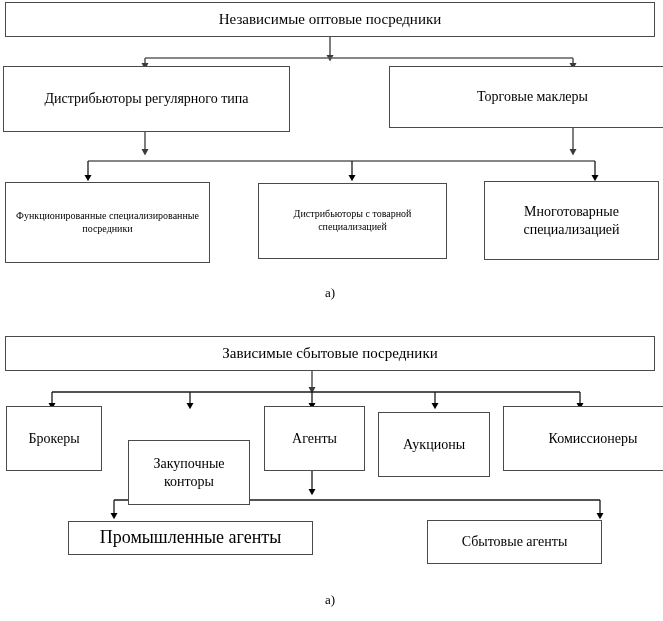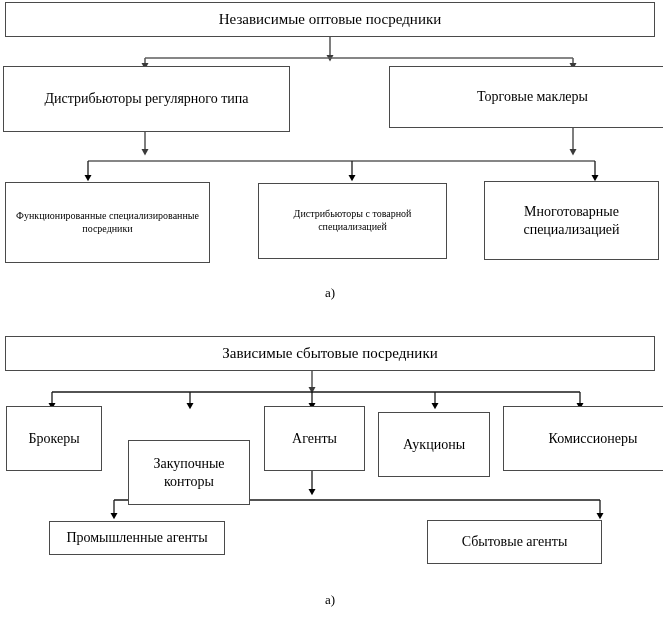--- a/index.html
+++ b/index.html
@@ -164,7 +164,7 @@
     <span>Комиссионеры</span>
   </div>
 
-  <div class="node" style="left:49px; top:521px; width:176px; height:34px; font-size:14px;">
+  <div class="node" style="left:68px; top:521px; width:245px; height:34px; font-size:18px;">
     <span>Промышленные агенты</span>
   </div>
 

